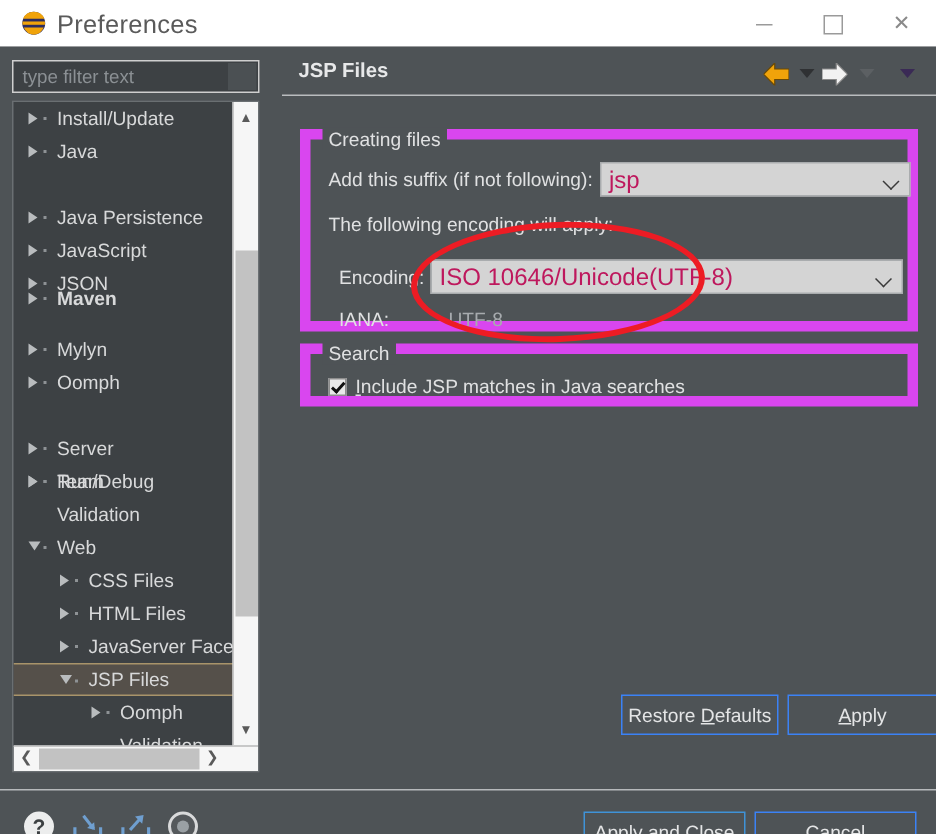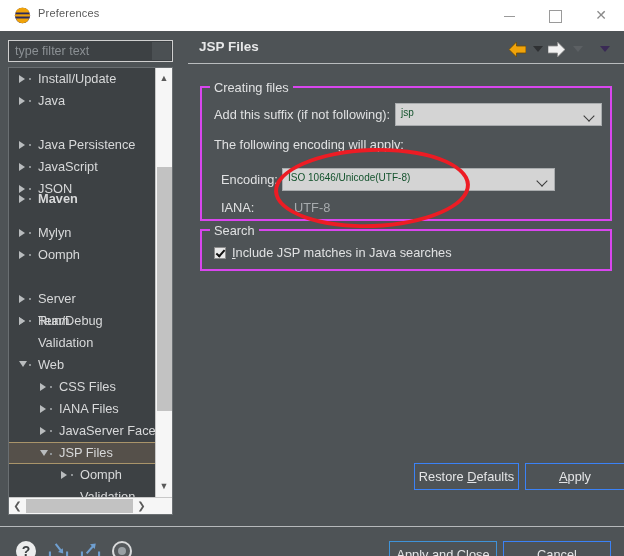--- a/index.html
+++ b/index.html
@@ -46,7 +46,7 @@
   .title-text {
     position: absolute;
     left: 38px; top: 7px;
-    font-size: 11px;
+    font-size: 17px;
     color: #5a5a5a;
     letter-spacing: .2px;
   }

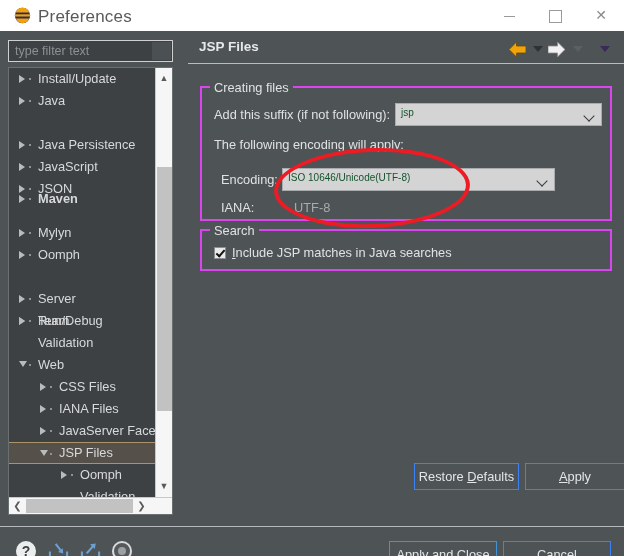--- a/index.html
+++ b/index.html
@@ -260,7 +260,7 @@
 
   .group {
     position: absolute;
-    border: 2px solid #d946ef;
+    border: 7px solid #d946ef;
     box-sizing: border-box;
   }
   .group-title {

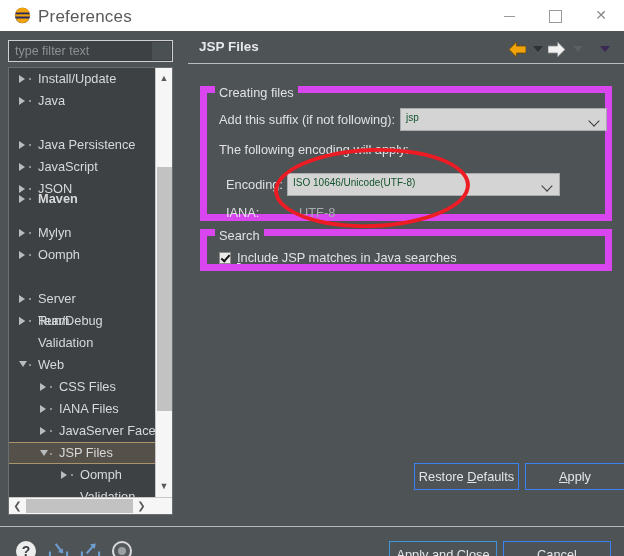--- a/index.html
+++ b/index.html
@@ -282,8 +282,8 @@
     background: #d4d4d4;
     border: 1px solid #a9acae;
     box-sizing: border-box;
-    color: #14532d;
-    font-size: 10px;
+    color: #be185d;
+    font-size: 16px;
   }
   .combo .val {
     position: absolute;

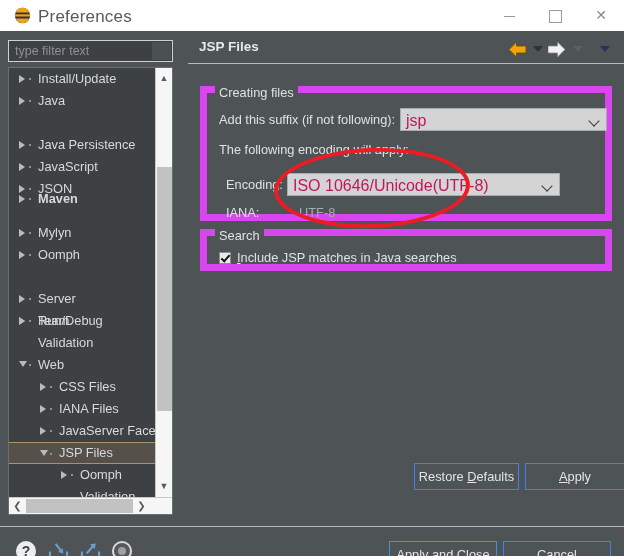--- a/index.html
+++ b/index.html
@@ -578,7 +578,7 @@
         <div class="fld-label" style="left:12px; top:49px;">The following encoding will apply:</div>
 
         <div class="fld-label" style="left:19px; top:84px;">Encoding:</div>
-        <div class="combo" style="left:80px; top:80px; width:273px; height:23px;">
+        <div class="combo" style="left:80px; top:80px; width:315px; height:23px;">
           <span class="val">ISO 10646/Unicode(UTF-8)</span>
           <span class="chev"></span>
         </div>

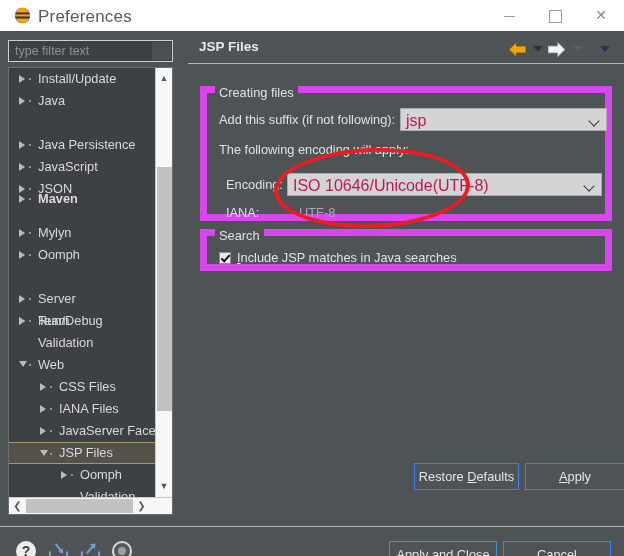--- a/index.html
+++ b/index.html
@@ -513,7 +513,7 @@
           <div class="tree-item" style="position: absolute; left: 0px; top: 330px; width: 147px;">
             <span class="arrow closed" style="left: 31px;"></span>
             <span class="dotmark" style="left: 41px;"></span>
-            <span class="lbl" style="left: 50px;">IANA Files</span>
+            <span class="lbl" style="left: 50px;">HTML Files</span>
           </div>
           <div class="tree-item" style="position: absolute; left: 0px; top: 352px; width: 147px;">
             <span class="arrow closed" style="left: 31px;"></span>

